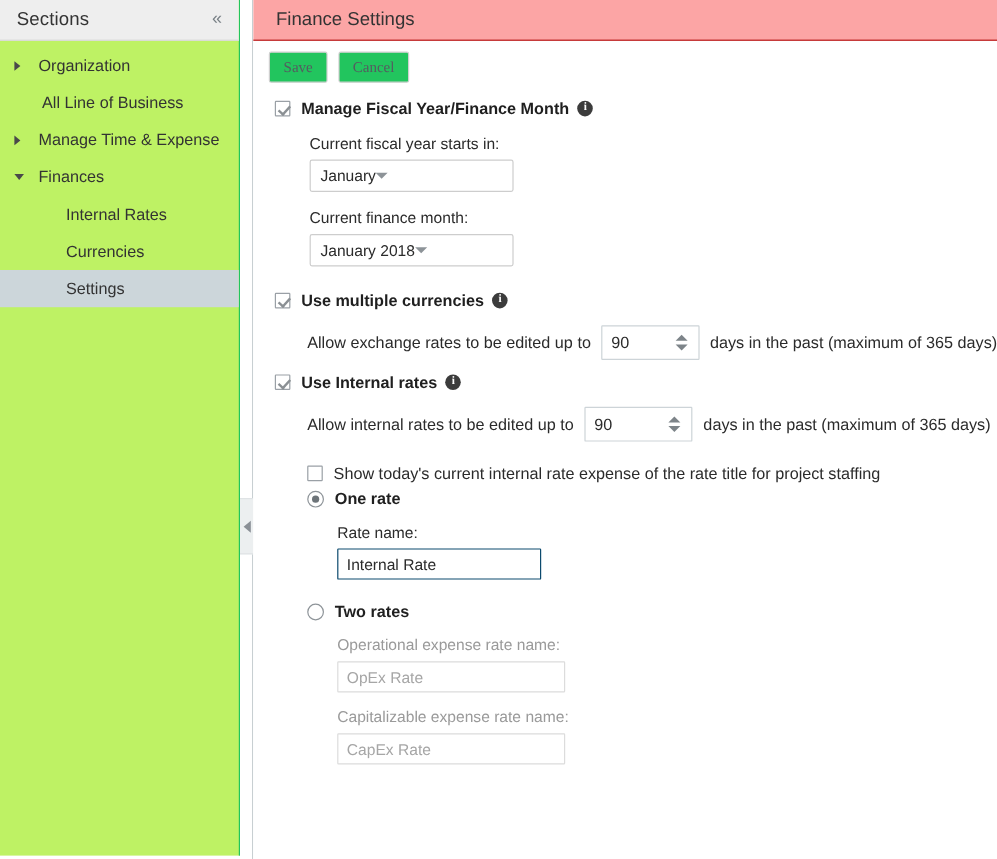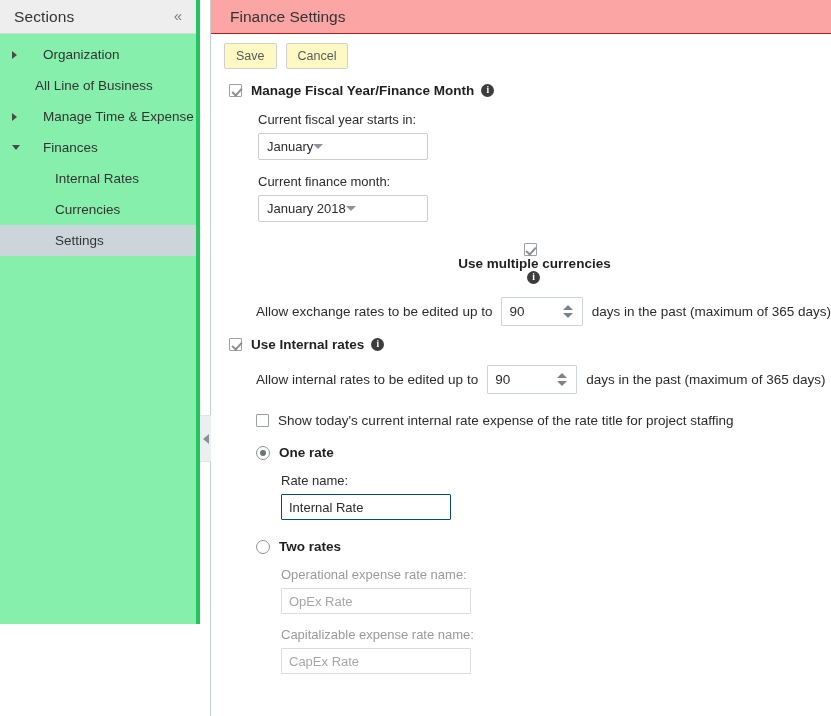--- a/index.html
+++ b/index.html
@@ -22,9 +22,9 @@
   
   .sidebar {
     width: 200px;
-    height: 624px;
-    background: #86efac;
-    border-right: 4px solid #22c55e;
+    height: 713px;
+    background: #bef264;
+    border-right: 1px solid #22c55e;
     flex: 0 0 200px;
     position: relative;
   }

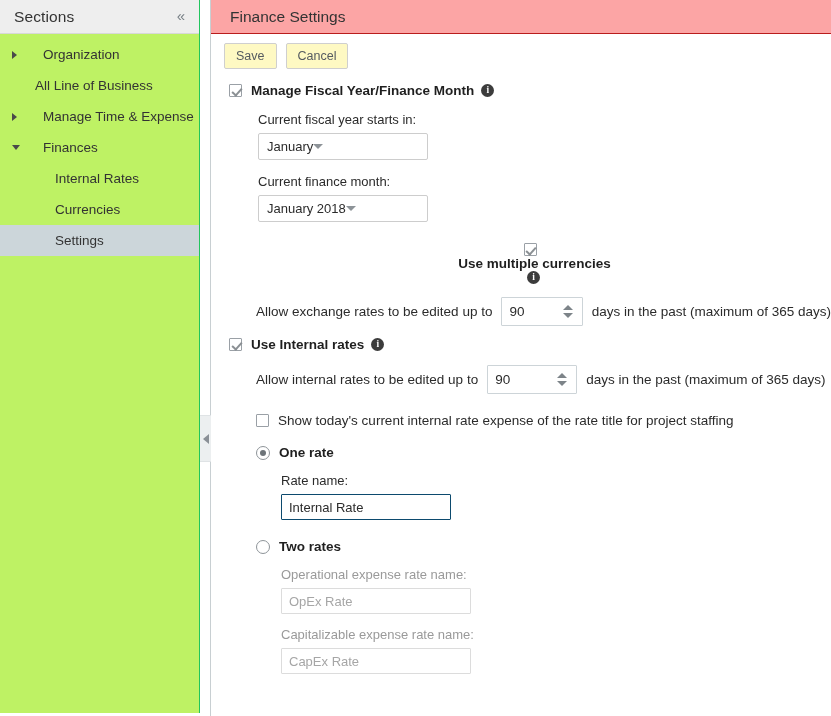--- a/index.html
+++ b/index.html
@@ -83,7 +83,7 @@
     border-right: 4.5px solid transparent;
   }
   .nav-label { white-space: nowrap; }
-  .nav-item.lvl1 .nav-label { margin-left: 13px; }
+  .nav-item.lvl1 .nav-label { margin-left: 2px; }
   .nav-item.lvl1-noarrow .nav-label { margin-left: 35px; }
   .nav-item.lvl2 .nav-label { margin-left: 55px; }
 

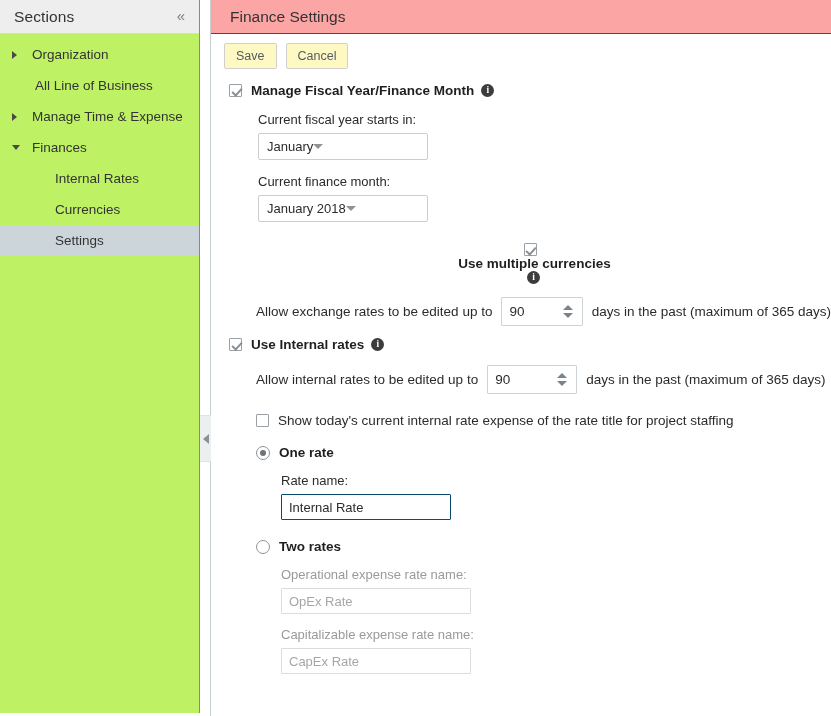--- a/index.html
+++ b/index.html
@@ -147,11 +147,11 @@
     min-width: 49px;
     height: 26px;
     padding: 0 11px;
-    background: #fef9c3;
+    background: #22c55e;
     border: 1px solid #cfcfcf;
     border-radius: 2px;
     font-size: 12.5px;
-    font-family: Liberation Sans, sans-serif;
+    font-family: Liberation Serif, serif;
     color: #555b60;
     cursor: pointer;
     line-height: 24px;

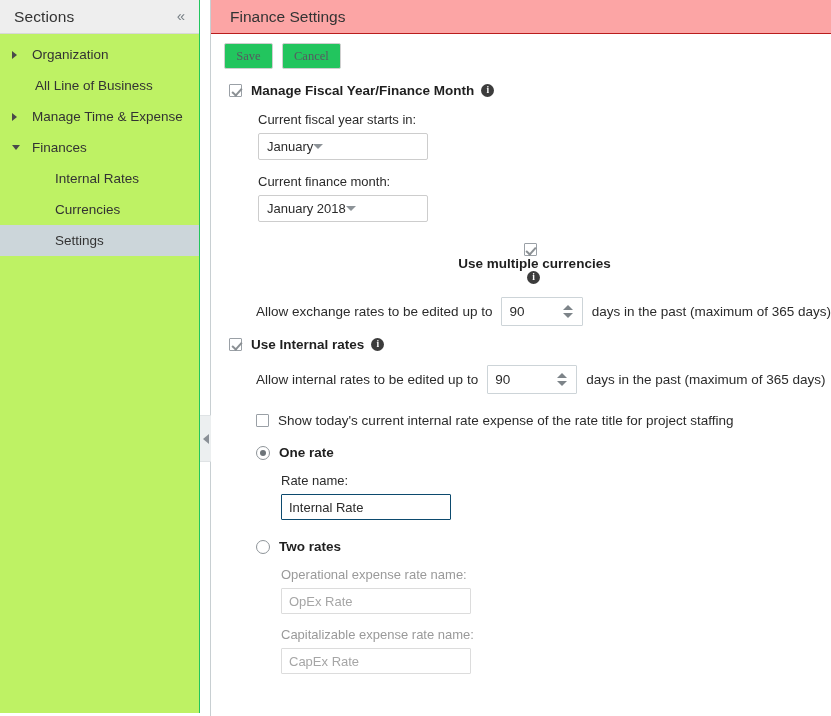--- a/index.html
+++ b/index.html
@@ -439,7 +439,7 @@
         </div>
       </div>
 
-      <div class="chk-row" style="margin-top:21px;flex-direction:column;">
+      <div class="chk-row" style="margin-top:21px;">
         <span class="chkbox checked"></span>
         <span class="chk-label">Use multiple currencies</span>
         <span class="info-icon">i</span>

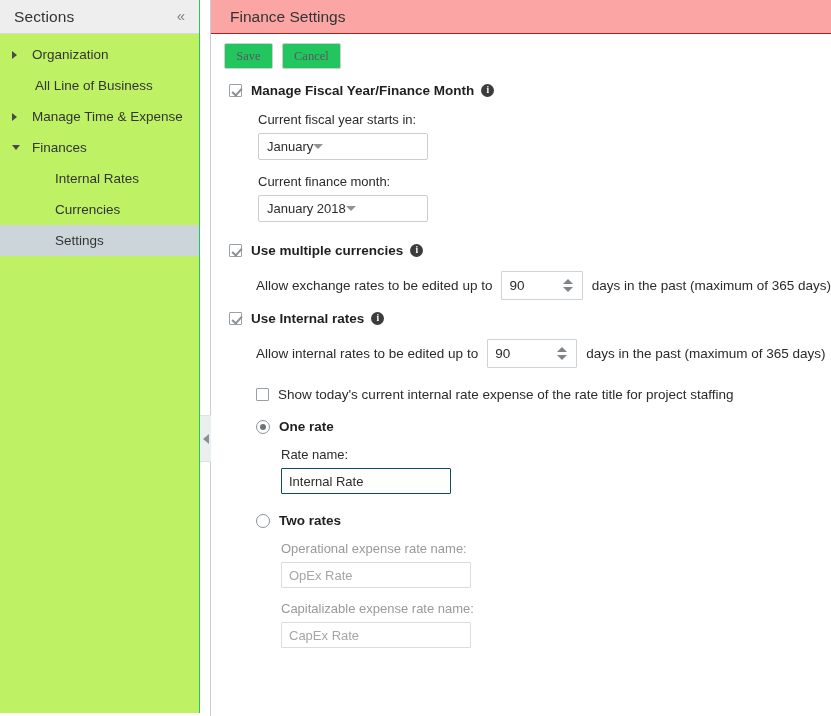--- a/index.html
+++ b/index.html
@@ -319,7 +319,7 @@
     display: flex;
     align-items: center;
     padding-left: 45px;
-    margin-top: 17px;
+    margin-top: 6px;
   }
   .radio {
     width: 14px; height: 14px;

